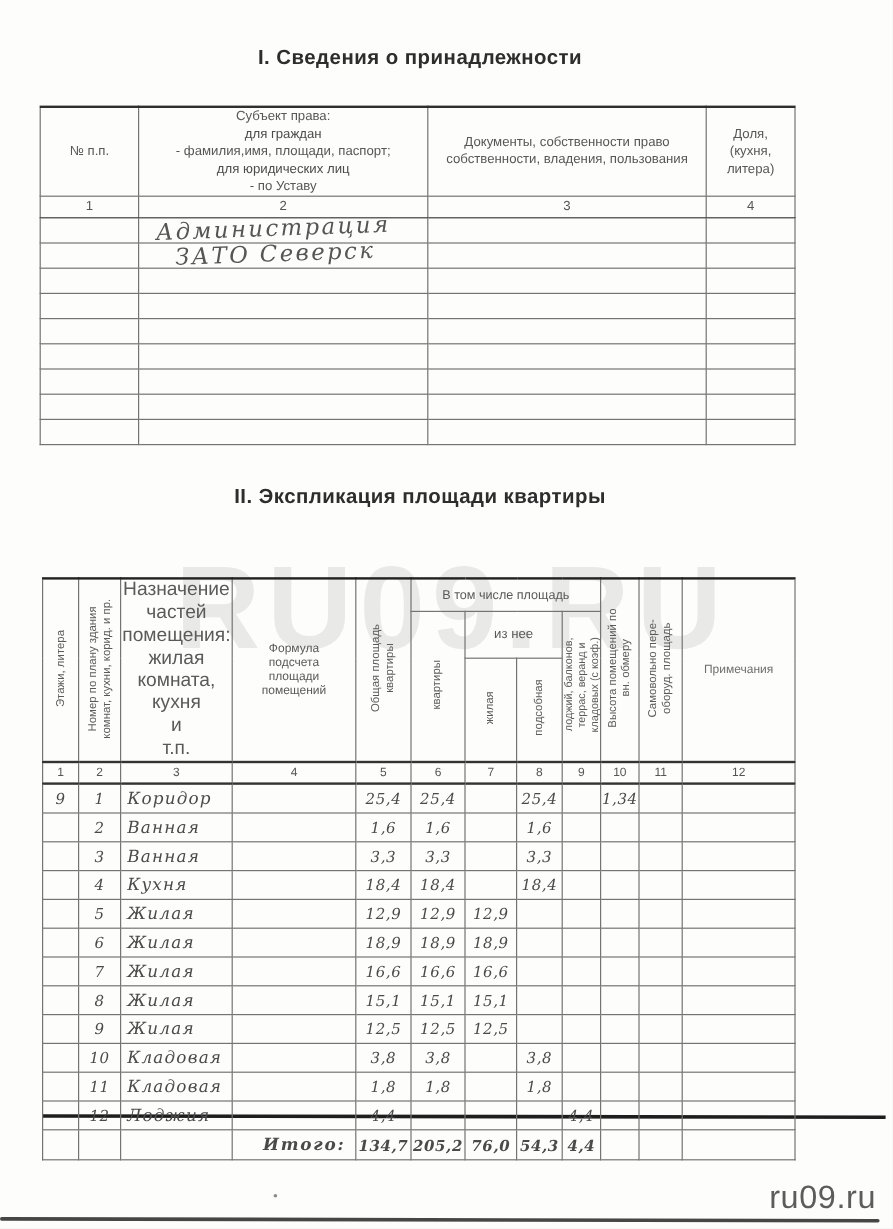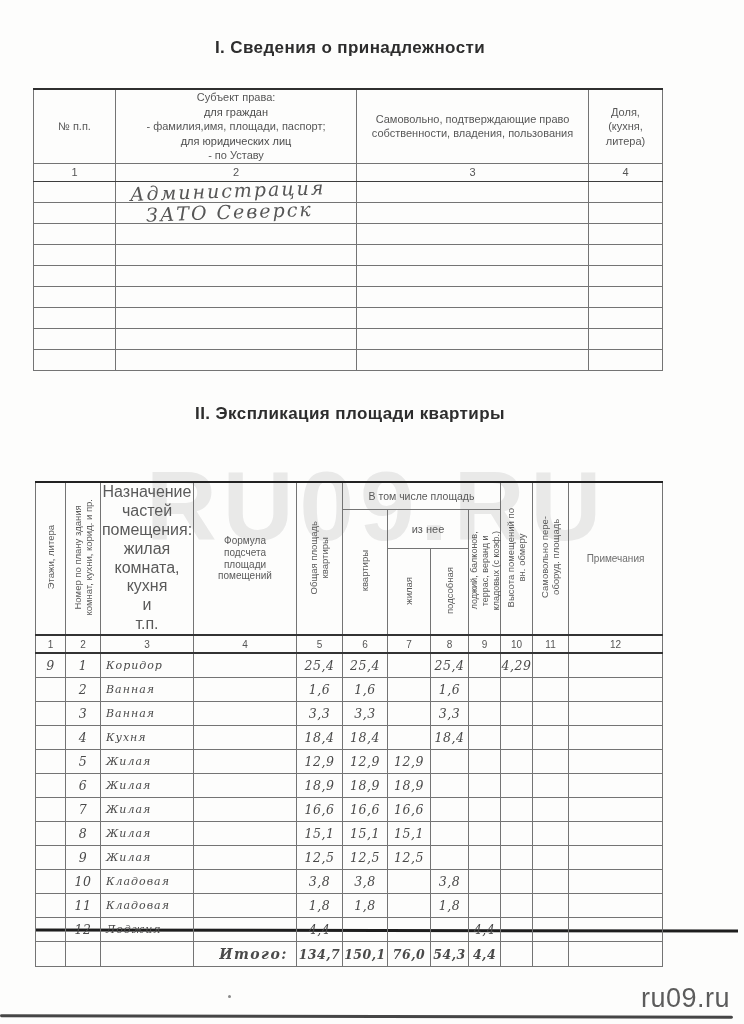--- a/index.html
+++ b/index.html
@@ -106,7 +106,7 @@
           <span class="b">для юридических лиц</span><br>
           <span>- по Уставу</span>
         </th>
-        <th class="pre">Самовольно, подтверждающие право
+        <th class="pre">Документы, собственности право
 собственности, владения, пользования</th>
         <th class="pre">Доля,
 (кухня,

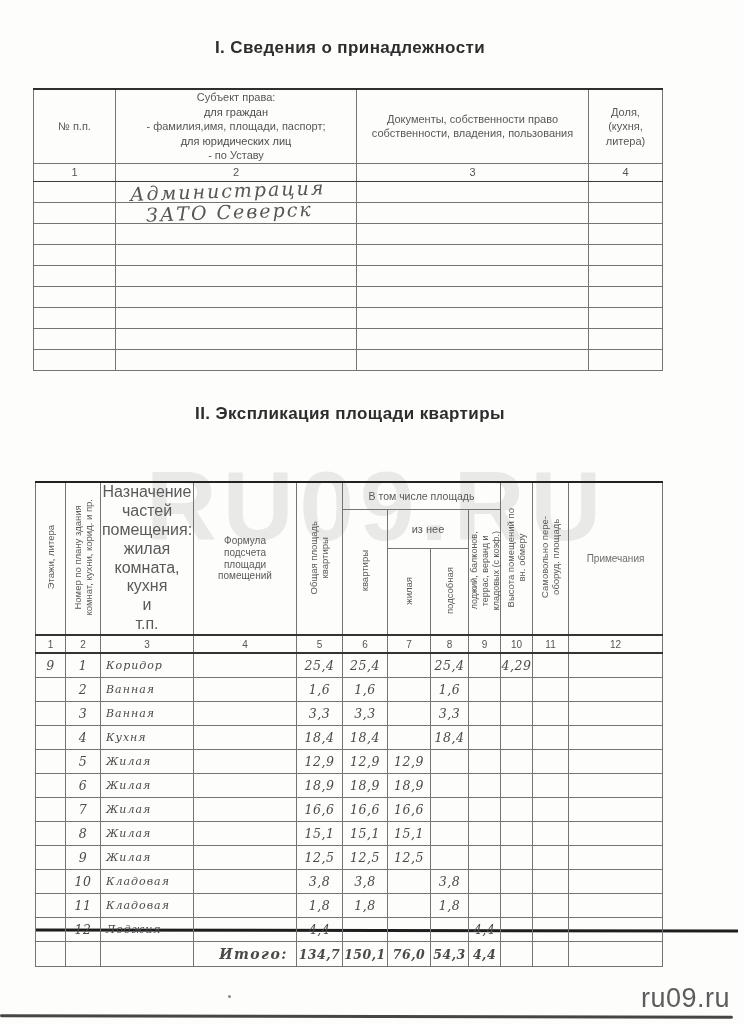--- a/index.html
+++ b/index.html
@@ -71,7 +71,7 @@
     font-family:"DejaVu Serif", serif; font-style:italic;
     color:#4a4a4a; font-size:12.5px; letter-spacing:.5px;
   }
-  .expl td.nm { text-align:left; padding-left:5px; font-size:11px; letter-spacing:1px; white-space:nowrap; }
+  .expl td.nm { text-align:left; padding-left:5px; font-size:14px; letter-spacing:1px; white-space:nowrap; }
   .expl td.itogo { text-align:right; padding-right:8px; font-size:14px; letter-spacing:1.5px; }
 
   

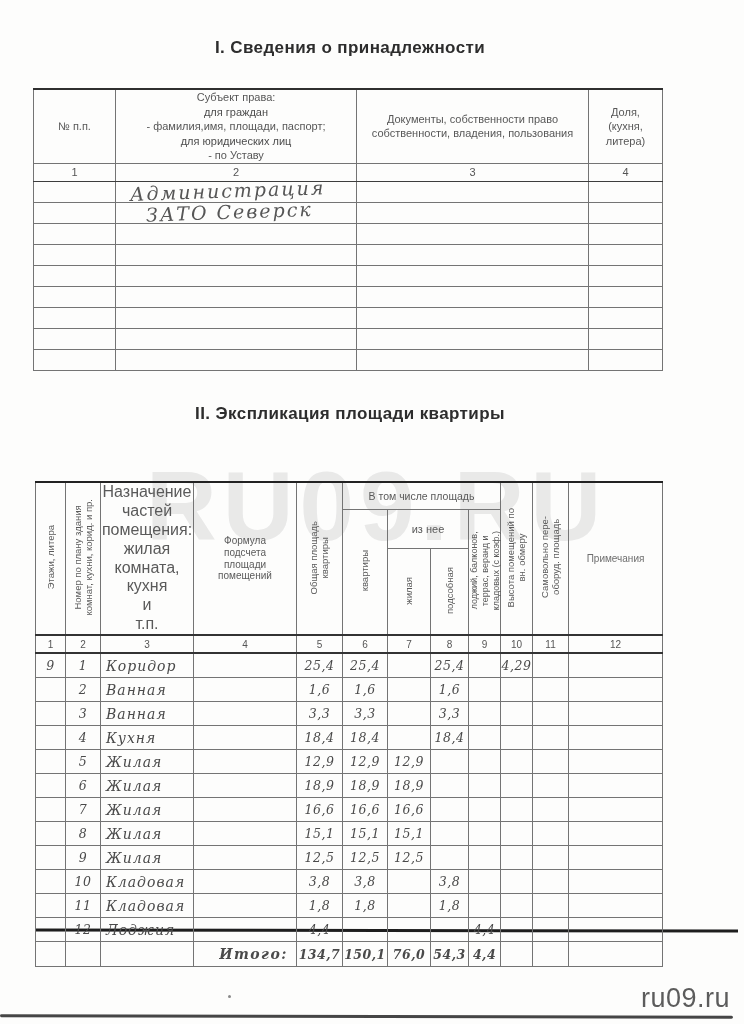--- a/index.html
+++ b/index.html
@@ -261,7 +261,7 @@
           <td class="bcell hw"></td>
           <td class="bcell hw">25,4</td>
           <td class="bcell hw"></td>
-          <td class="bcell hw">4,29</td>
+          <td class="bcell hw">1,34</td>
           <td class="bcell hw"></td>
           <td class="bcell hw"></td>
         </tr>

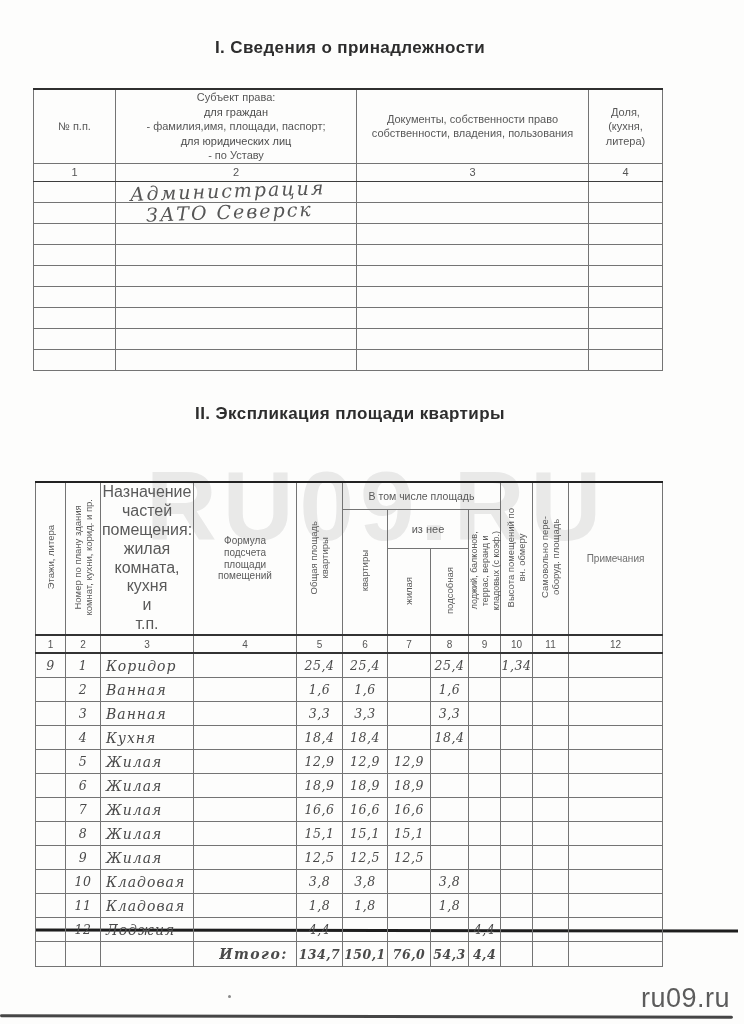--- a/index.html
+++ b/index.html
@@ -425,7 +425,7 @@
           <td class="hw"></td>
           <td class="hw itogo">Итого:</td>
           <td class="hw">134,7</td>
-          <td class="hw">150,1</td>
+          <td class="hw">205,2</td>
           <td class="hw">76,0</td>
           <td class="hw">54,3</td>
           <td class="hw">4,4</td>

